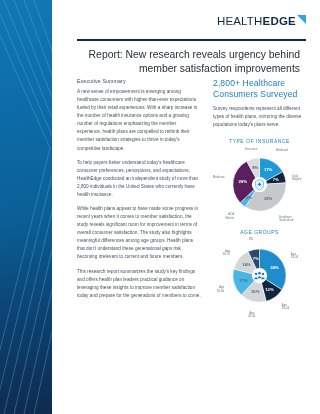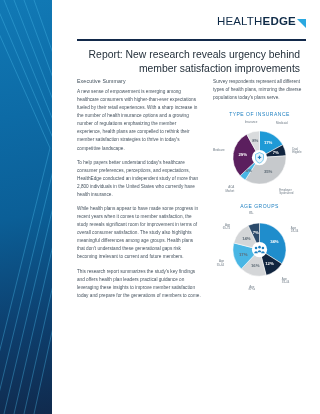--- a/index.html
+++ b/index.html
@@ -24,7 +24,7 @@
   
   #brand {
     position:absolute; right:14px; top:16px;
-    display:flex; align-items:flex-end;
+    display:flex; align-items:center;
   }
   .logo-text { font-size:11.5px; letter-spacing:.2px; color:#0e2a47; line-height:1; }
   .logo-text .thin { font-weight:400; }

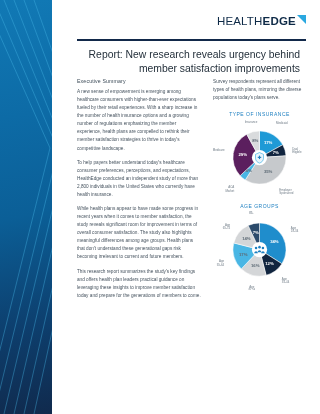--- a/index.html
+++ b/index.html
@@ -113,6 +113,7 @@
       </div>
 
       <div id="colR">
+        <div class="r-head">2,800+ Healthcare Consumers Surveyed</div>
         <div class="r-sub">Survey respondents represent all different types of health plans, mirroring the diverse populations today's plans serve.</div>
 
         <div class="chart-title">TYPE OF INSURANCE</div>

